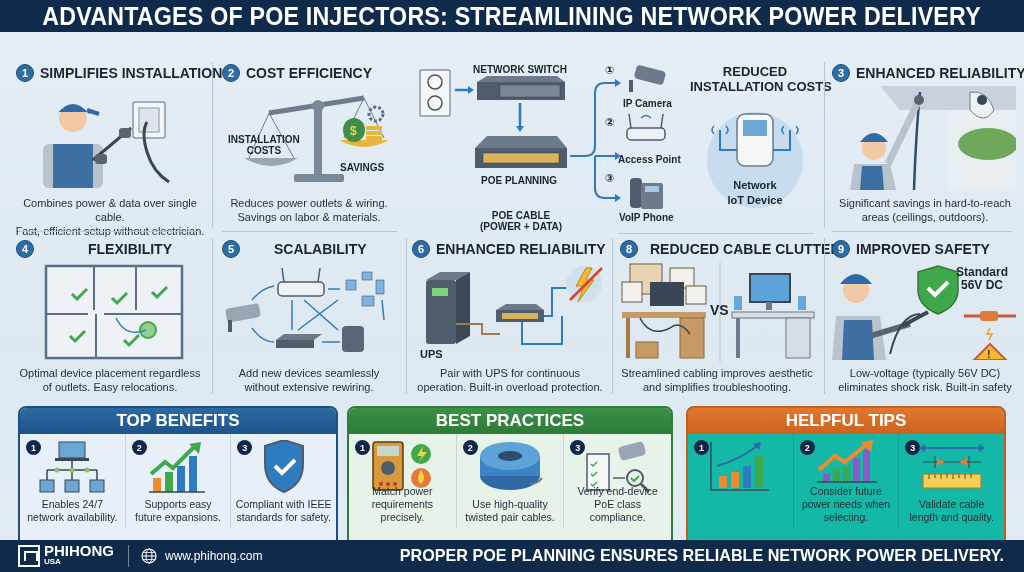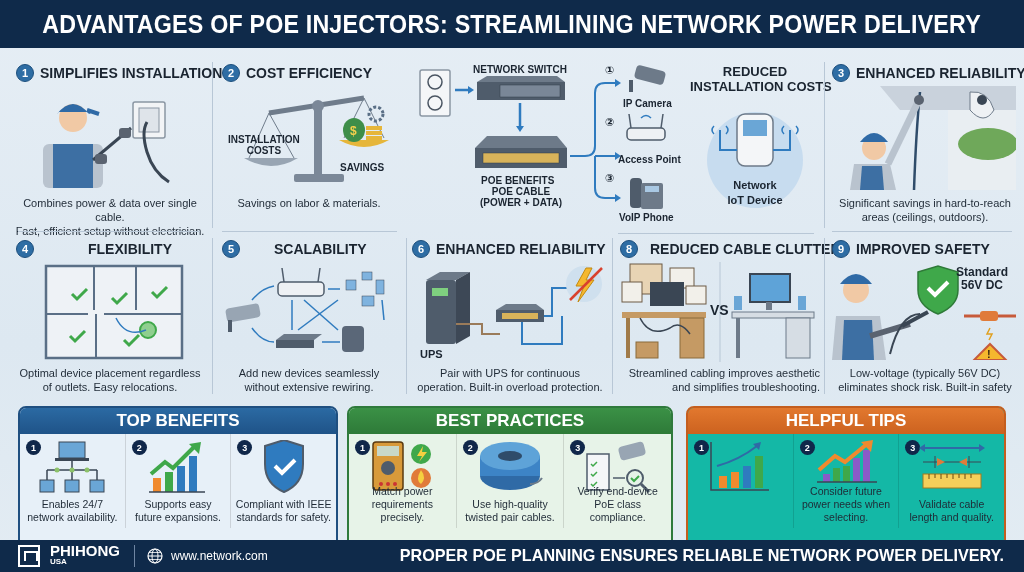--- a/index.html
+++ b/index.html
@@ -11,7 +11,7 @@
     position: relative;
   }
   .header {
-    position: absolute; left: 0; top: 0; width: 1024px; height: 48px;
+    position: absolute; left: 0; top: 0; width: 1024px; height: 32px;
     background: #0f2a4a;
     display: flex; align-items: center; justify-content: center;
   }

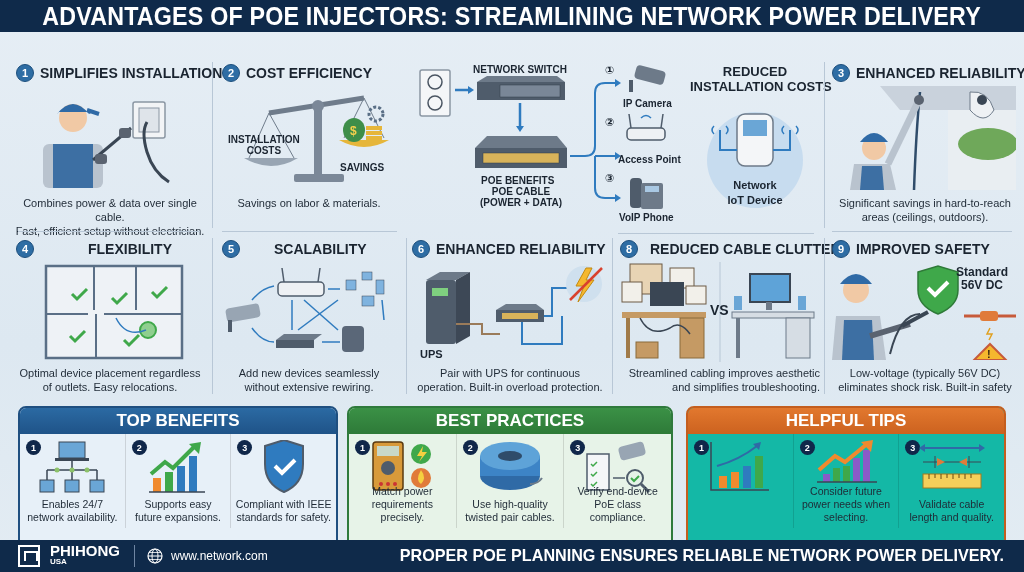--- a/index.html
+++ b/index.html
@@ -201,7 +201,7 @@
     </g>
   </svg>
   <div class="lbl" style="left:68px;top:6px;">NETWORK SWITCH</div>
-  <div class="lbl" style="left:76px;top:117px;">POE BENEFITS</div>
+  <div class="lbl" style="left:76px;top:117px;">POE PLANNING</div>
   <div class="lbl" style="left:70px;top:128px;line-height:11px;width:92px;">
     <div>POE CABLE</div>
       <div>(POWER + DATA)</div>

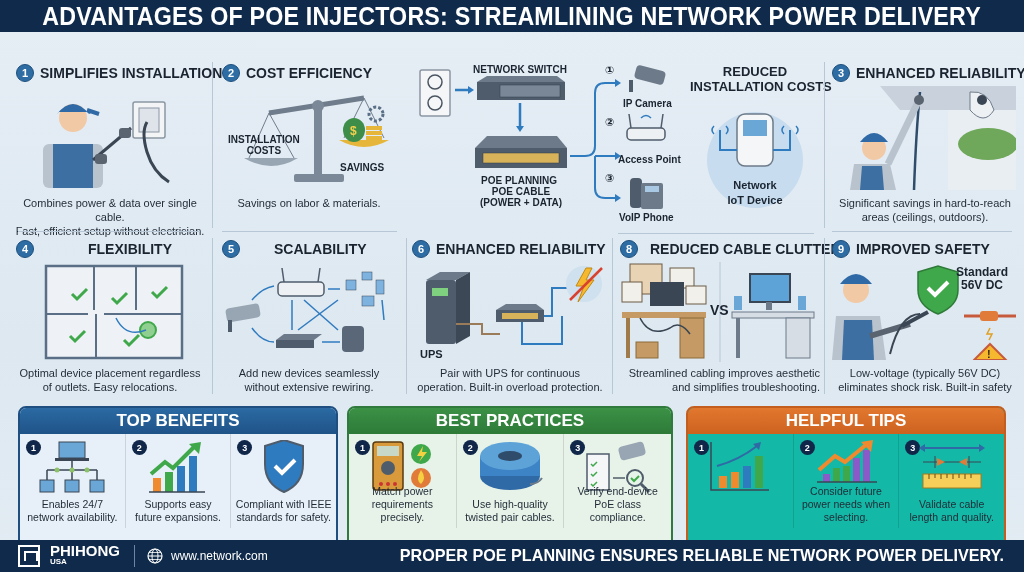--- a/index.html
+++ b/index.html
@@ -144,6 +144,7 @@
   </div>
   <div class="lbl" style="left:126px;top:102px;">SAVINGS</div>
   <div class="desc" style="top:136px;">
+    <div>Reduces power outlets &amp; wiring.</div>
       <div>Savings on labor &amp; materials.</div>
   </div>
 </div>

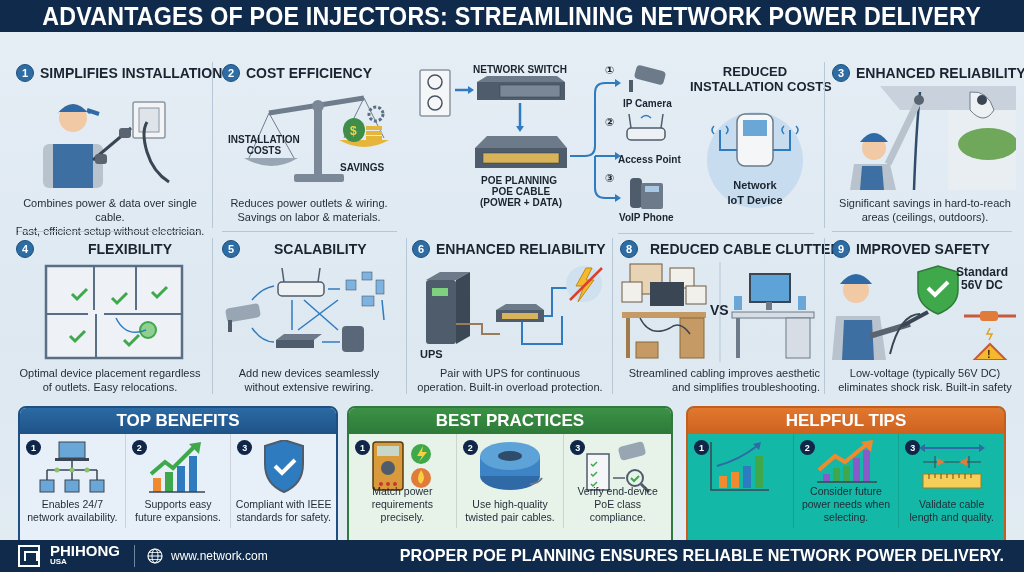--- a/index.html
+++ b/index.html
@@ -203,7 +203,7 @@
   </svg>
   <div class="lbl" style="left:68px;top:6px;">NETWORK SWITCH</div>
   <div class="lbl" style="left:76px;top:117px;">POE PLANNING</div>
-  <div class="lbl" style="left:70px;top:128px;line-height:11px;width:92px;">
+  <div class="lbl" style="left:70px;top:152px;line-height:11px;width:92px;">
     <div>POE CABLE</div>
       <div>(POWER + DATA)</div>
   </div>

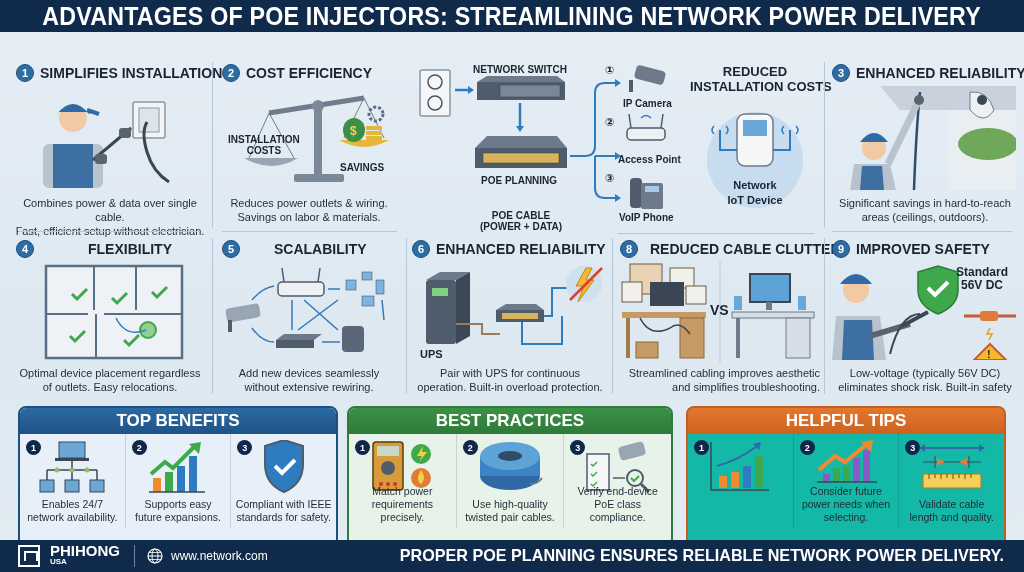--- a/index.html
+++ b/index.html
@@ -380,7 +380,7 @@
     <rect x="178" y="34" width="8" height="14" fill="#6aa6d6"></rect>
   </svg>
   <div class="lbl-sm" style="left:96px;top:66px;font-size:14px;">VS</div>
-  <div class="desc" style="top:130px;text-align:right;">
+  <div class="desc" style="top:130px;">
     <div>Streamlined cabling improves aesthetic</div>
       <div>and simplifies troubleshooting.</div>
   </div>

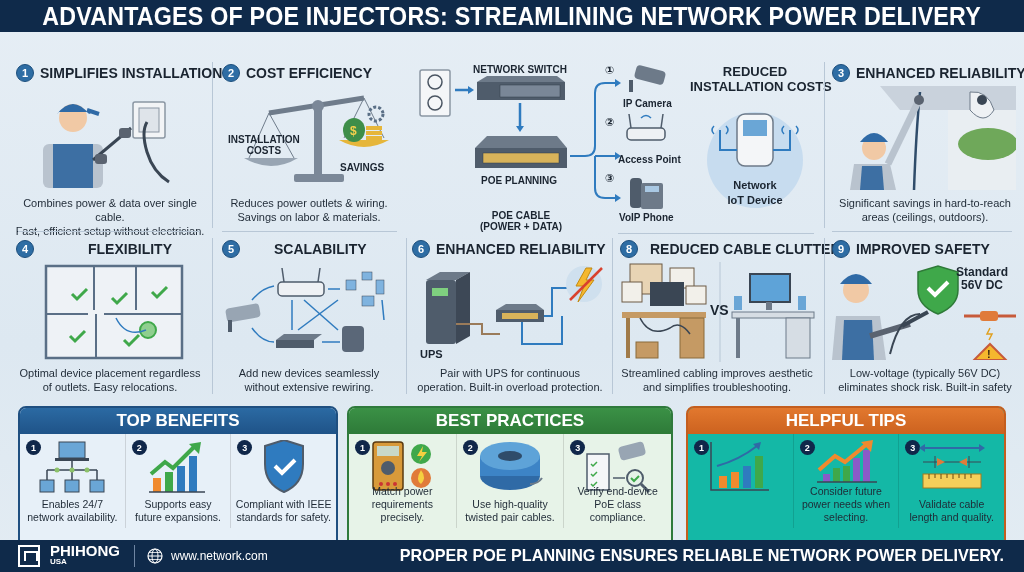--- a/index.html
+++ b/index.html
@@ -72,7 +72,7 @@
     position: absolute; left: 0; top: 540px; width: 1024px; height: 32px; background: #0f2a4a;
     display: flex; align-items: center; color: #fff;
   }
-  .logo { display: flex; align-items: center; margin-left: 18px; gap: 10px; }
+  .logo { display: flex; align-items: center; margin-left: 18px; gap: 4px; }
   .logo-mark { width: 22px; height: 22px; border: 2px solid #fff; position: relative; }
   .logo-mark::after { content: ""; position: absolute; left: 4px; top: 4px; width: 10px; height: 8px; border: 2px solid #fff; border-bottom: none; }
   .logo-text { display: flex; flex-direction: column; line-height: 11px; }

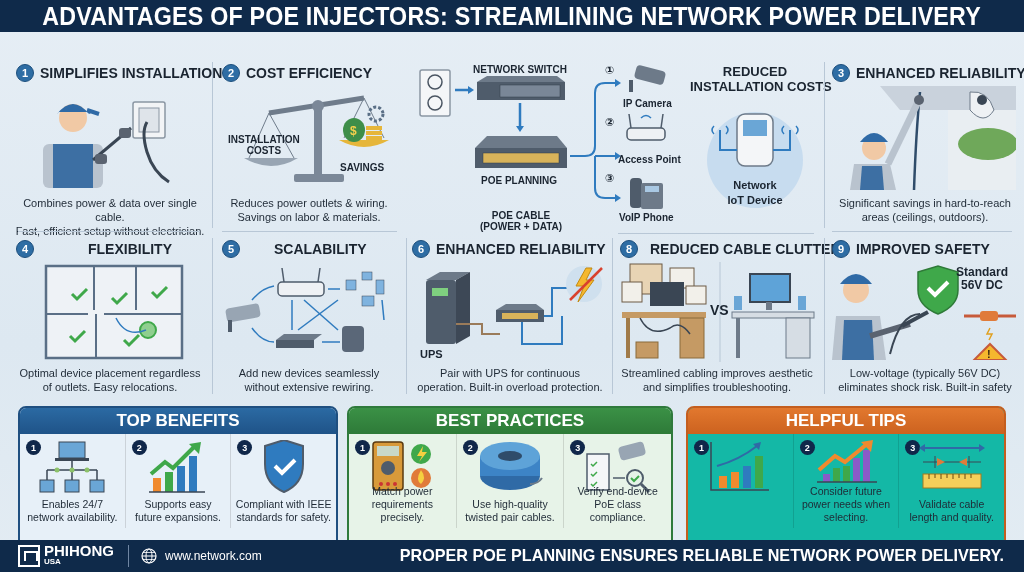--- a/index.html
+++ b/index.html
@@ -593,7 +593,7 @@
     <line x1="2" y1="4.5" x2="14" y2="4.5" stroke="#fff" stroke-width="0.8"></line>
     <line x1="2" y1="11.5" x2="14" y2="11.5" stroke="#fff" stroke-width="0.8"></line>
   </svg>
-  <span class="url">www.network.com</span>
+  <span class="url">www.phihong.com</span>
   <span class="tagline">PROPER POE PLANNING ENSURES RELIABLE NETWORK POWER DELIVERY.</span>
 </div>
 

